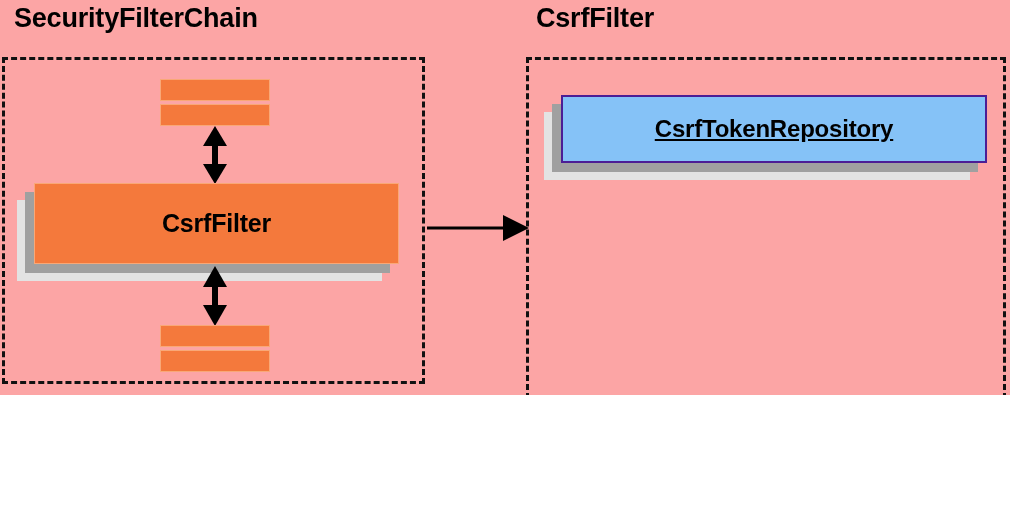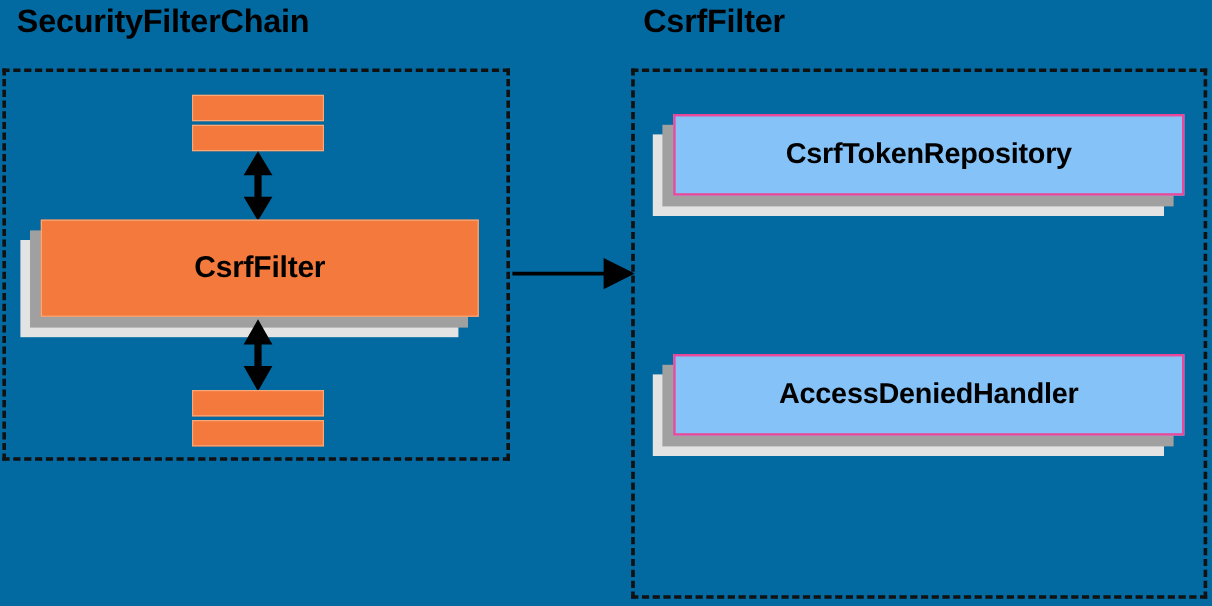--- a/index.html
+++ b/index.html
@@ -14,8 +14,8 @@
   #canvas {
     position: relative;
     width: 1010px;
-    height: 505px;
-    background: #0369a1;
+    height: 395px;
+    background: #fca5a5;
     overflow: hidden;
   }
 

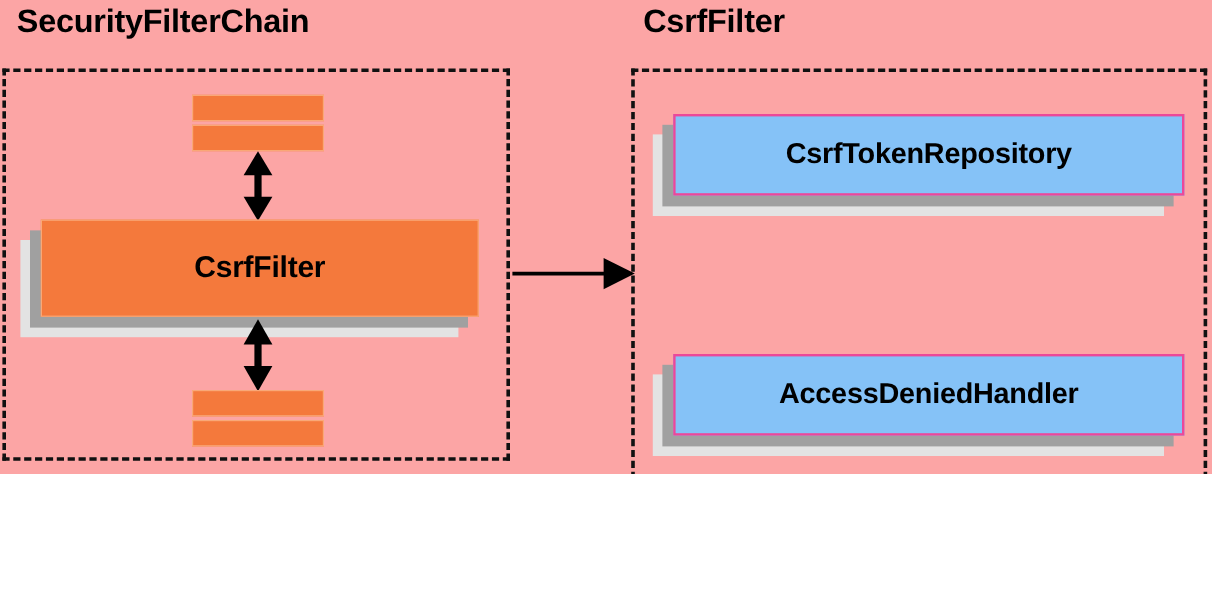--- a/index.html
+++ b/index.html
@@ -92,9 +92,10 @@
   
   .node-blue .face {
     background: #85c2f7;
-    border: 2px solid #ec4899;
+    border: 2px solid #4c1d95;
     font-size: 24px;
     letter-spacing: -0.2px;
+    text-decoration: underline;
   }
 
   

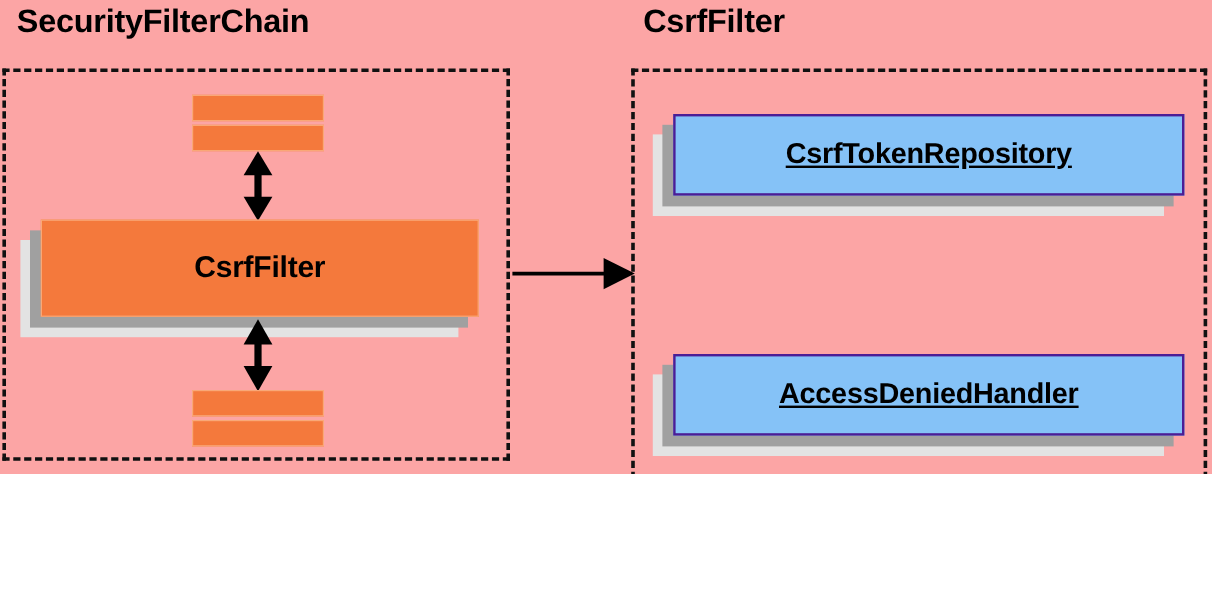--- a/index.html
+++ b/index.html
@@ -161,11 +161,6 @@
   </div>
 
 
-  <div class="node node-blue" style="left:561px; top:295px; width:426px; height:68px;">
-    <div class="shadow-far"></div>
-    <div class="shadow-near"></div>
-    <div class="face">AccessDeniedHandler</div>
-  </div>
 
 
 </div>

